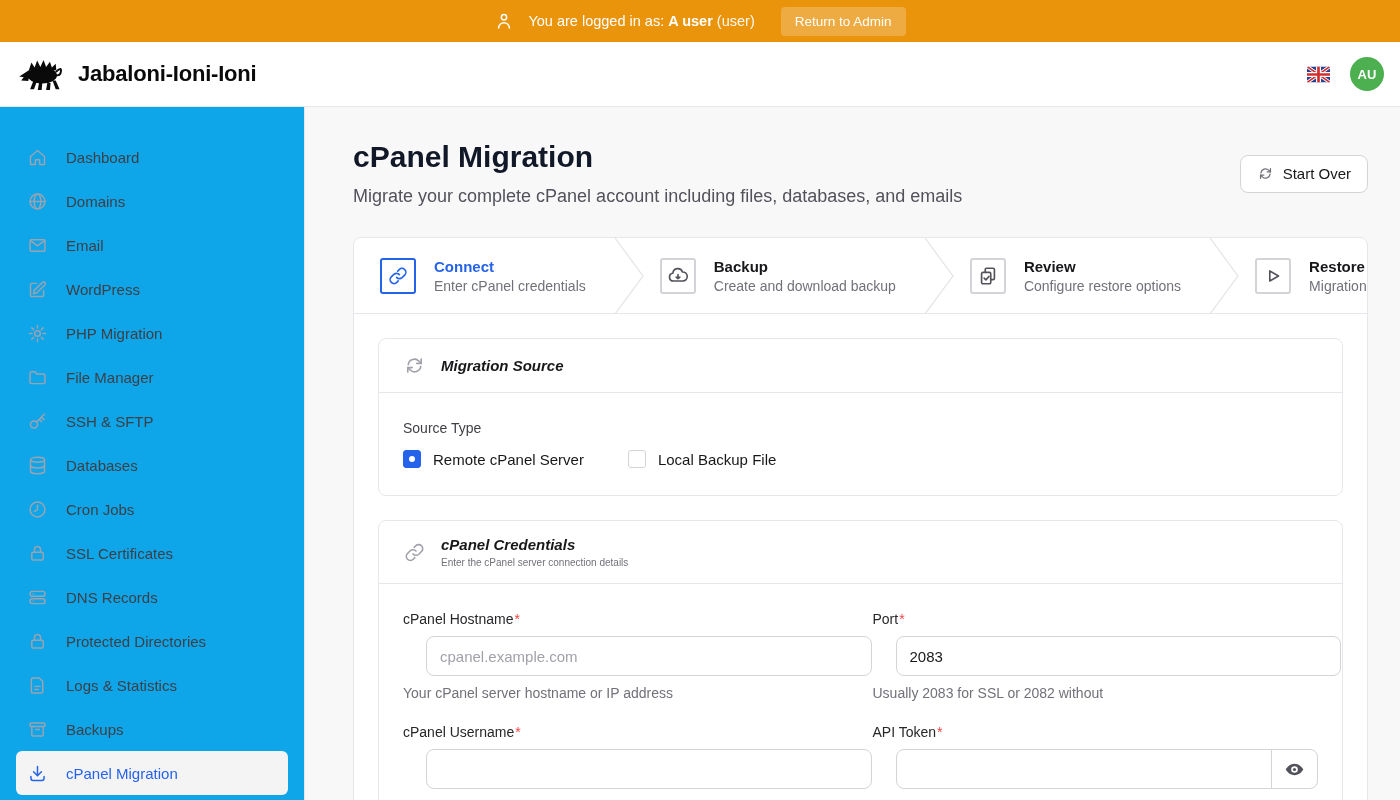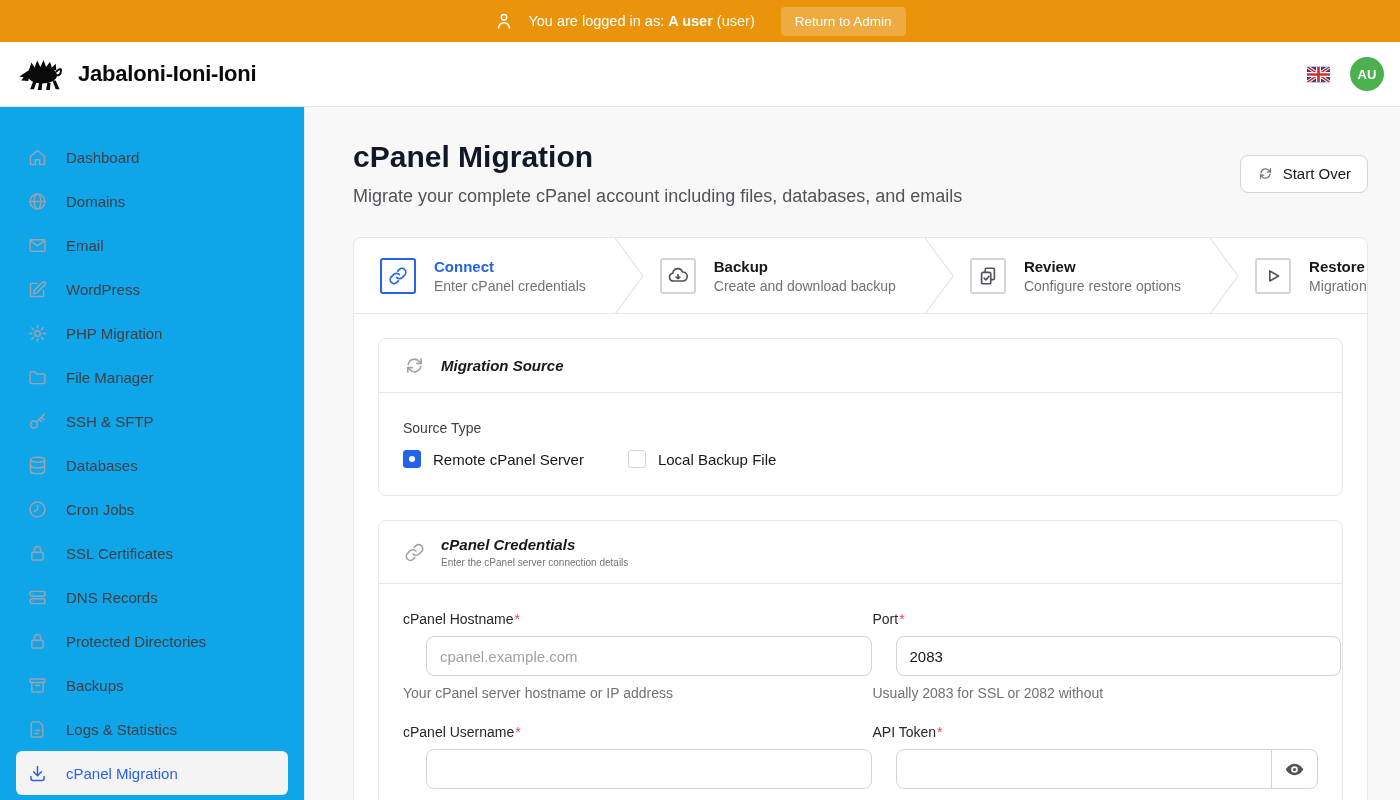--- a/index.html
+++ b/index.html
@@ -222,18 +222,18 @@
     </div>
     <div class="side-item">
       <svg viewBox="0 0 24 24">
+          <path d="M6.5 3.5h7.5l4 4V19a1.5 1.5 0 0 1-1.5 1.5h-10A1.5 1.5 0 0 1 5 19V5a1.5 1.5 0 0 1 1.5-1.5z"></path>
+          <path d="M9 13h6M9 16.5h4"></path>
+        </svg>
+      <span>Logs &amp; Statistics</span>
+    </div>
+    <div class="side-item">
+      <svg viewBox="0 0 24 24">
           <rect x="3.5" y="4.5" width="17" height="4" rx="1"></rect>
           <path d="M5.5 8.5V18A1.5 1.5 0 0 0 7 19.5h10a1.5 1.5 0 0 0 1.5-1.5V8.5"></path>
           <path d="M10 12h4"></path>
         </svg>
       <span>Backups</span>
-    </div>
-    <div class="side-item">
-      <svg viewBox="0 0 24 24">
-          <path d="M6.5 3.5h7.5l4 4V19a1.5 1.5 0 0 1-1.5 1.5h-10A1.5 1.5 0 0 1 5 19V5a1.5 1.5 0 0 1 1.5-1.5z"></path>
-          <path d="M9 13h6M9 16.5h4"></path>
-        </svg>
-      <span>Logs &amp; Statistics</span>
     </div>
     <div class="side-item active">
       <svg viewBox="0 0 24 24">

